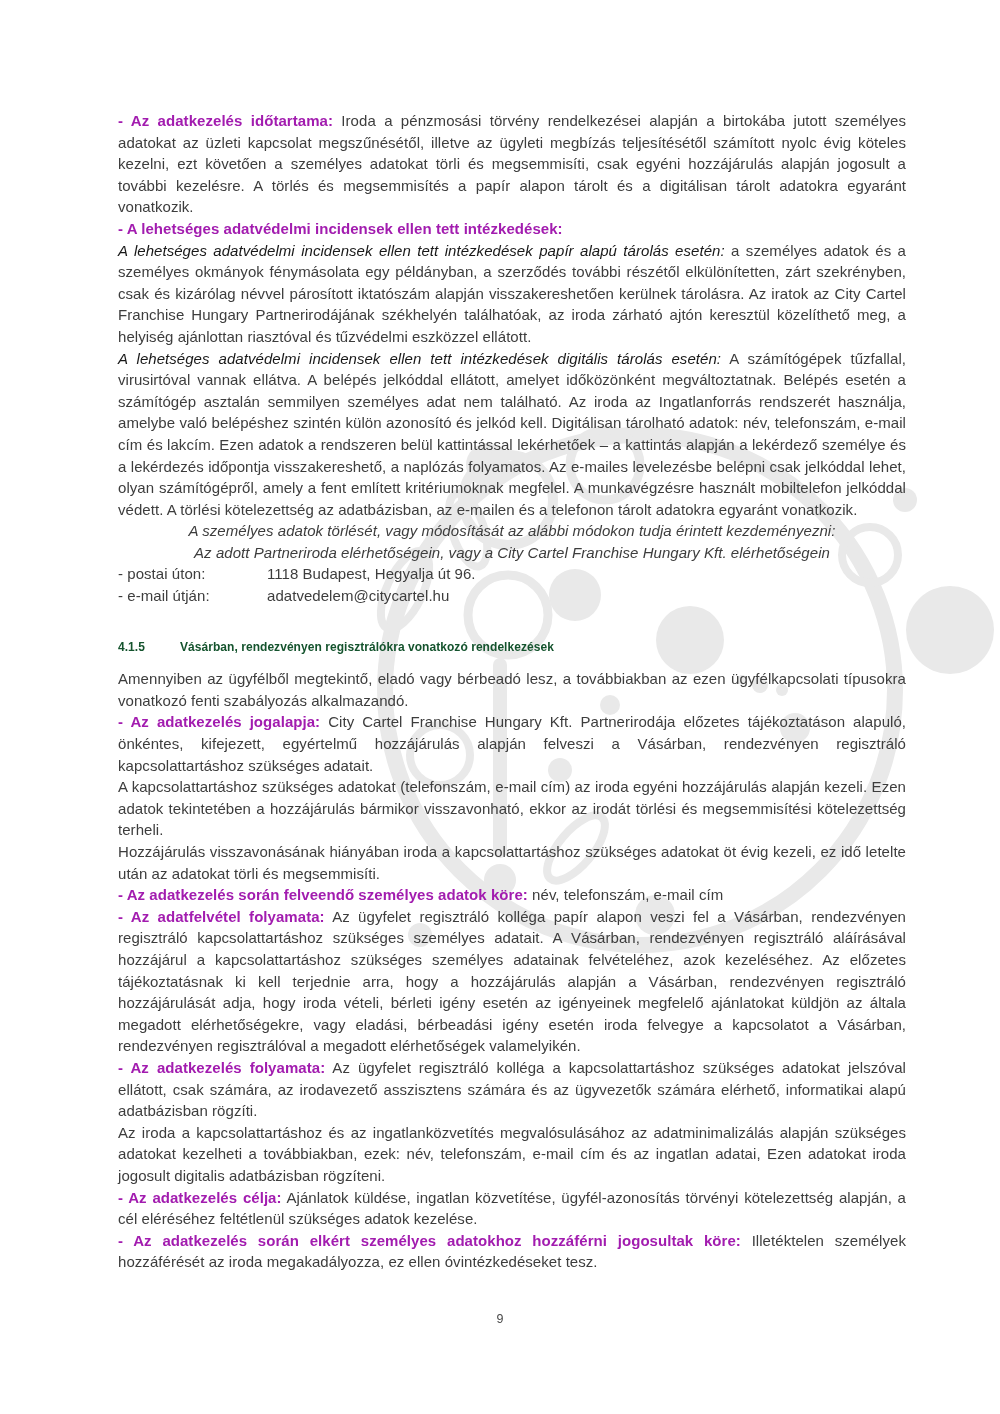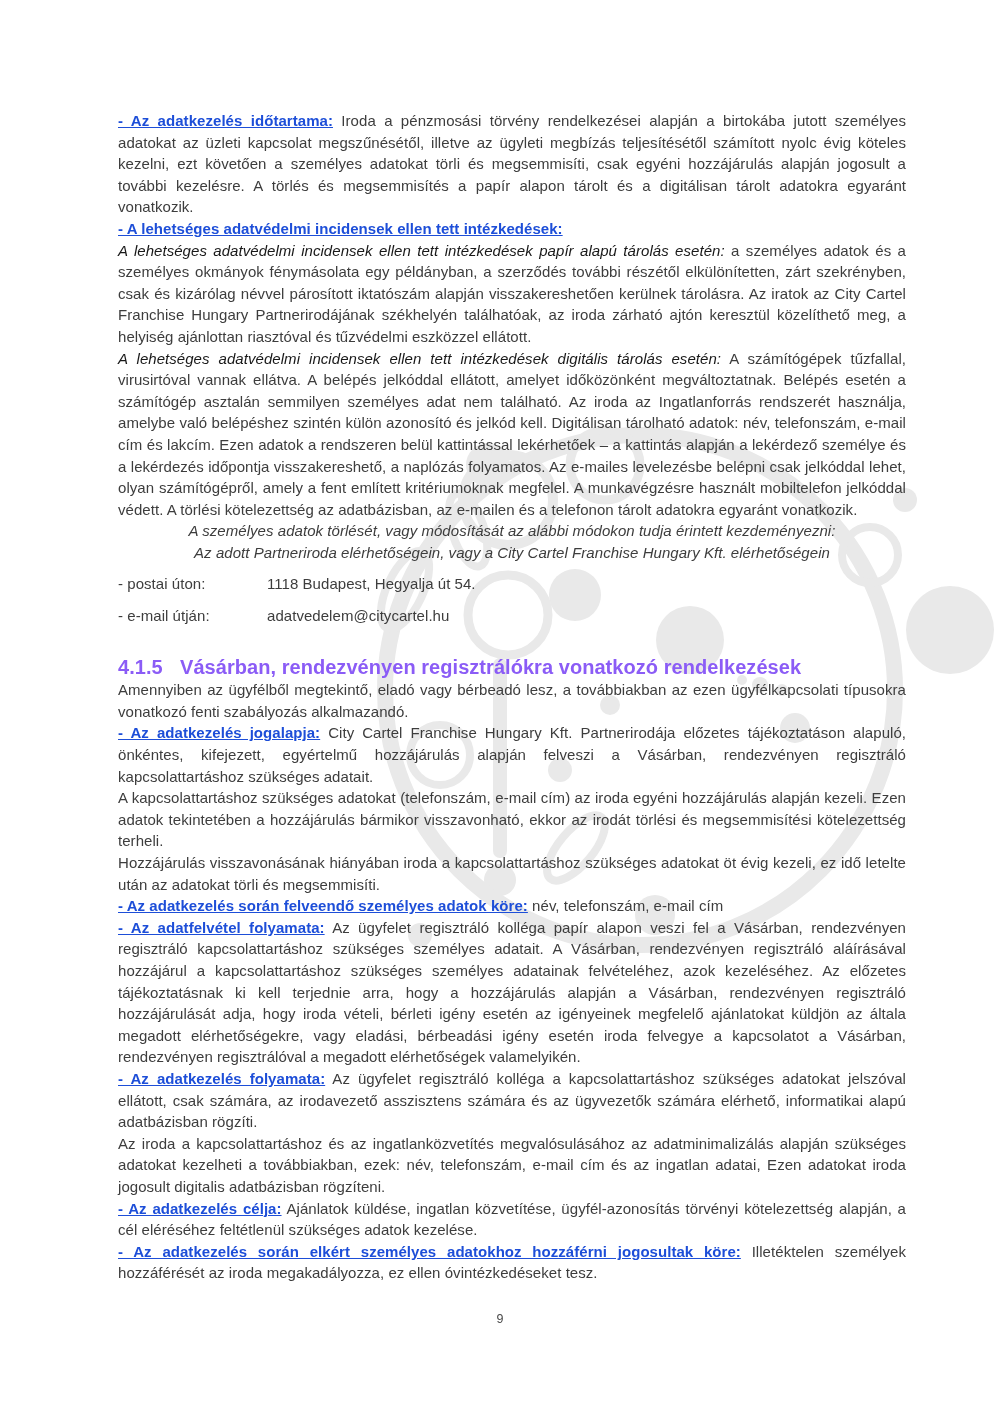--- a/index.html
+++ b/index.html
@@ -16,7 +16,7 @@
   }
   .content p{margin:0;text-align:justify;}
   .content p.noj{text-align:center;font-style:italic;}
-  .lead{font-weight:700;color:#1d4ed8;text-decoration:underline;}
+  .lead{font-weight:700;color:#a21caf;}
   .lead-bi{font-weight:400;font-style:italic;color:#181818;}
   .contact-row{display:flex;text-align:left;margin-top:10px;}
   .contact-row .c-label{width:149px;flex:0 0 149px;}

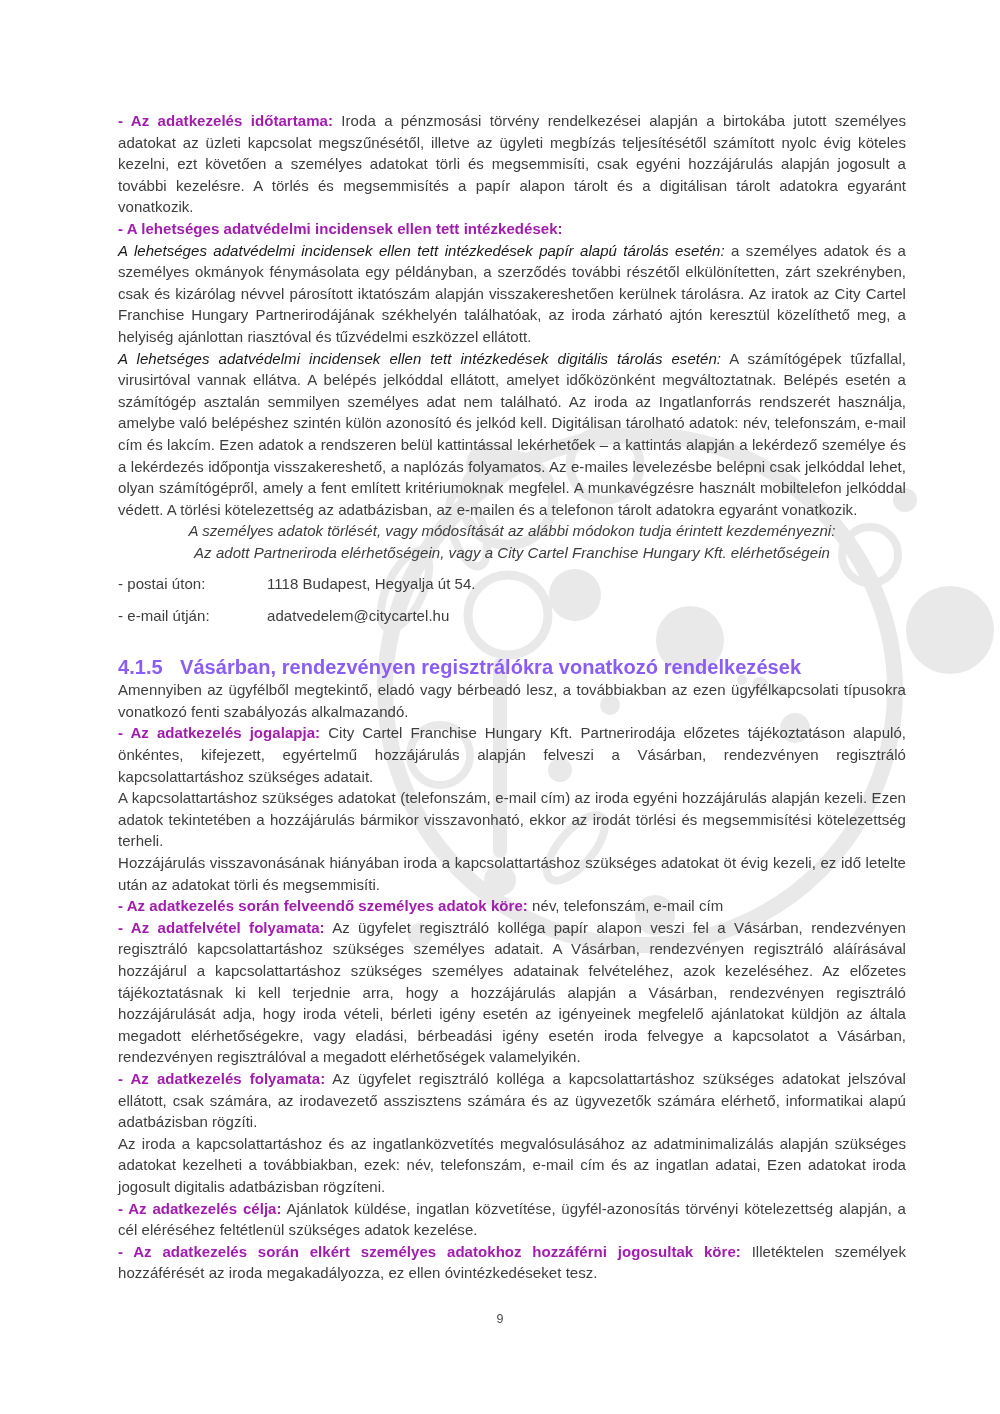--- a/index.html
+++ b/index.html
@@ -18,7 +18,7 @@
   .content p.noj{text-align:center;font-style:italic;}
   .lead{font-weight:700;color:#a21caf;}
   .lead-bi{font-weight:400;font-style:italic;color:#181818;}
-  .contact-row{display:flex;text-align:left;margin-top:10px;}
+  .contact-row{display:flex;text-align:left;}
   .contact-row .c-label{width:149px;flex:0 0 149px;}
   .section-heading{
     display:flex;margin-top:30px;margin-bottom:1px;

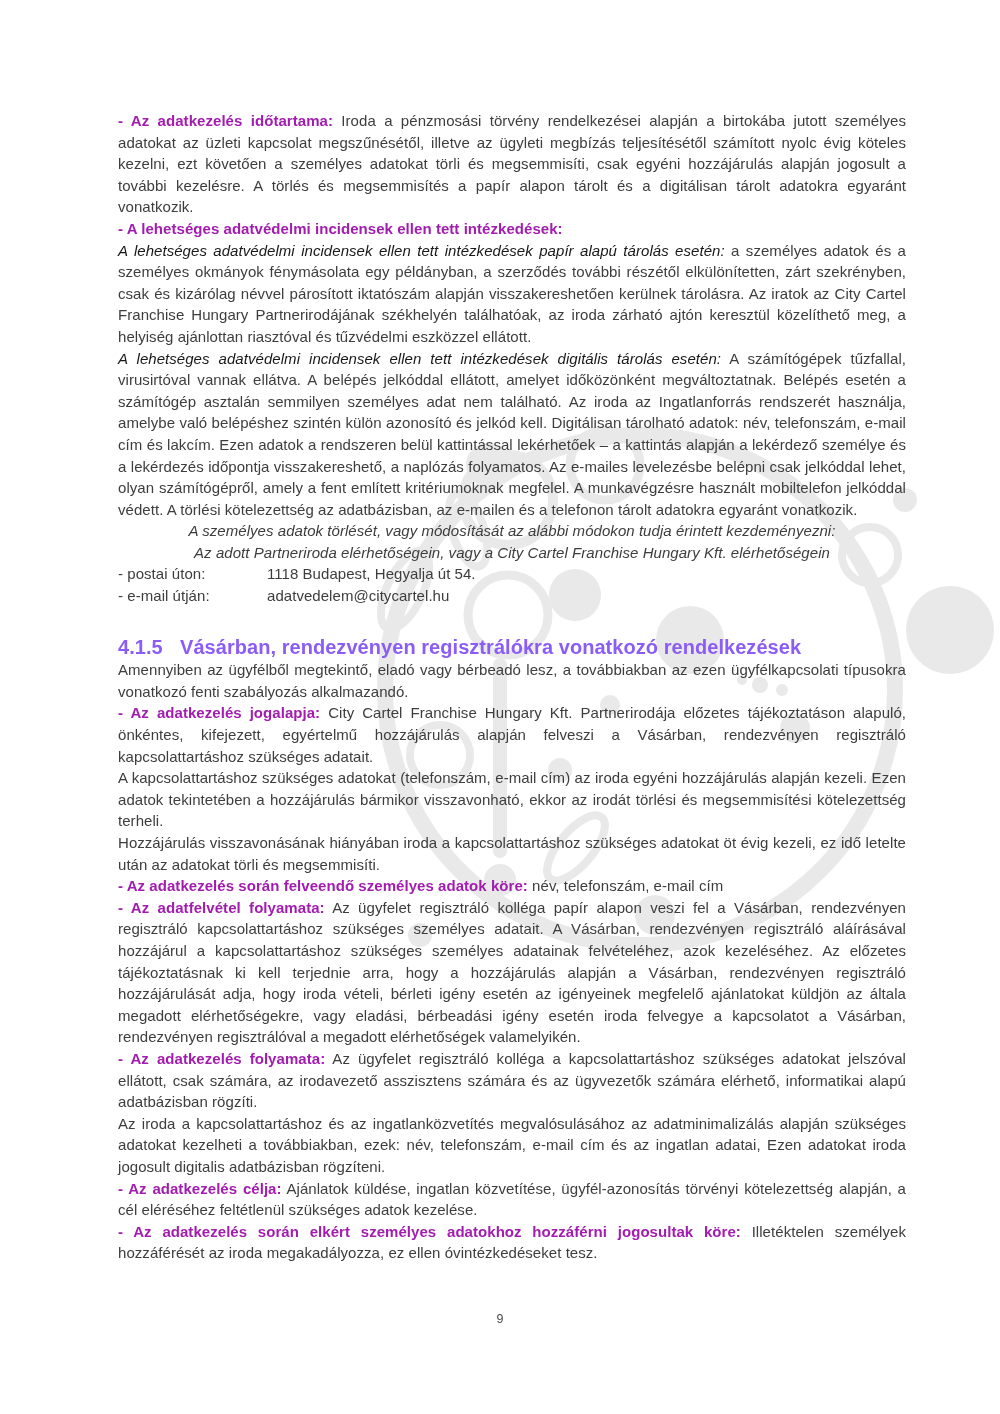--- a/index.html
+++ b/index.html
@@ -92,7 +92,7 @@
 
     <div class="contact-row">
       <span class="c-label">- postai úton:</span>
-      <span class="c-value">1118 Budapest, Hegyalja út 54.</span>
+      <span class="c-value">1118 Budapest, Hegyalja út 96.</span>
     </div>
     <div class="contact-row">
       <span class="c-label">- e-mail útján:</span>

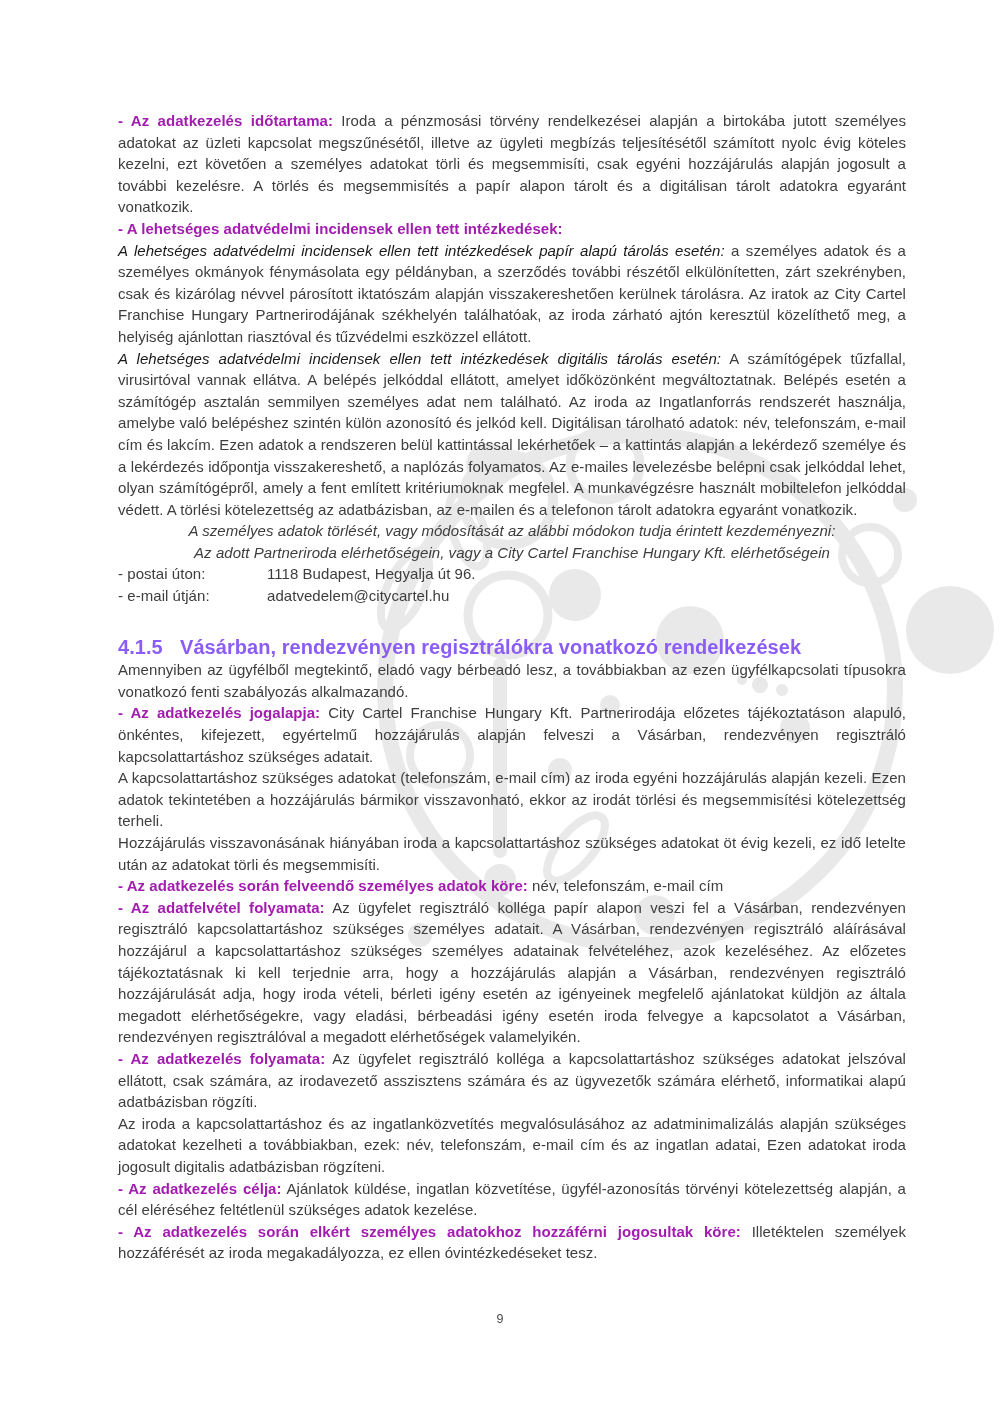--- a/index.html
+++ b/index.html
@@ -21,8 +21,8 @@
   .contact-row{display:flex;text-align:left;}
   .contact-row .c-label{width:149px;flex:0 0 149px;}
   .section-heading{
-    display:flex;margin-top:30px;margin-bottom:1px;
-    font-weight:700;color:#8b5cf6;font-size:20px;text-align:left;
+    display:flex;margin-top:30px;margin-bottom:10px;
+    font-weight:700;color:#14532d;font-size:12px;text-align:left;
   }
   .section-heading .sec-num{flex:0 0 62px;}
   .page-number{

